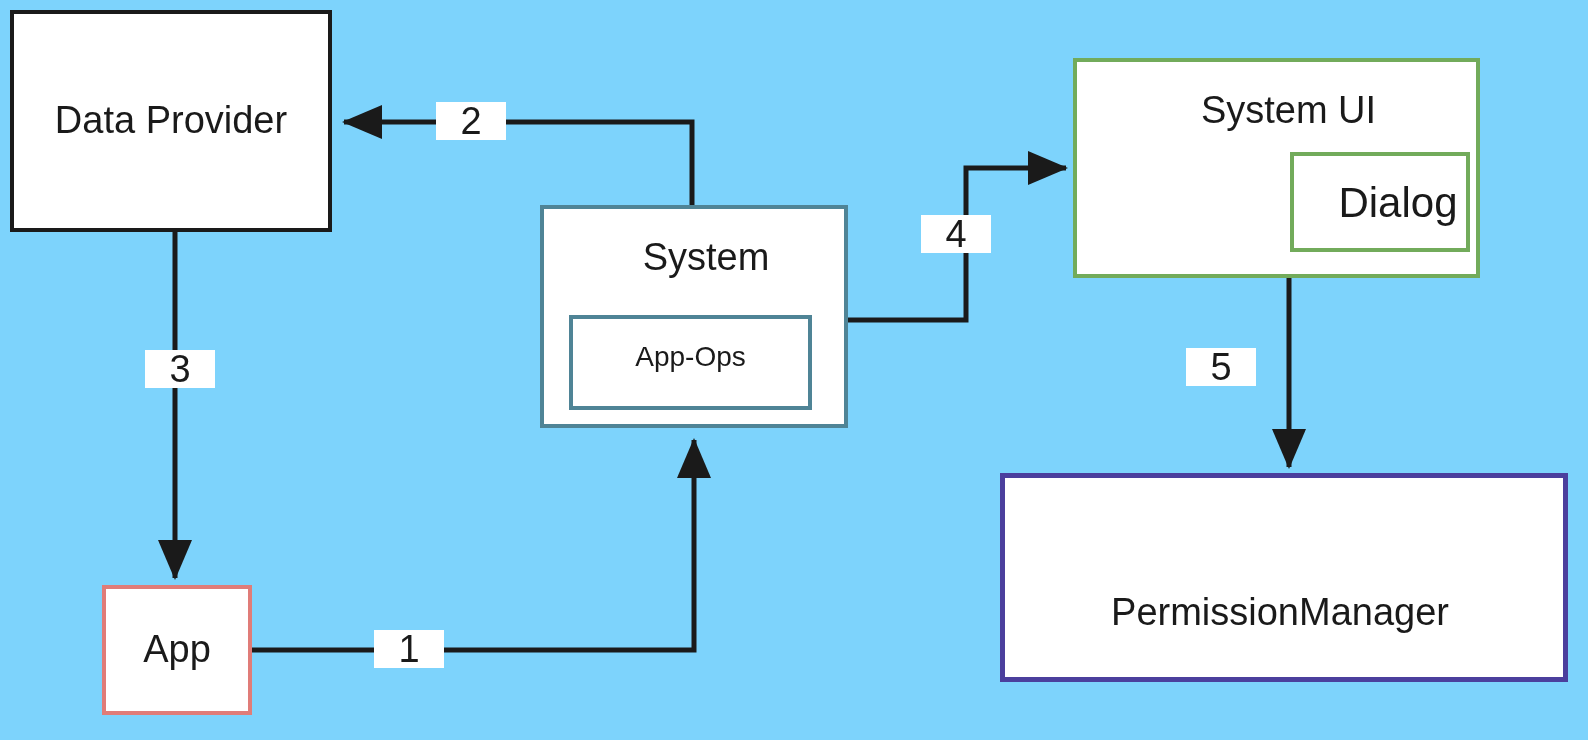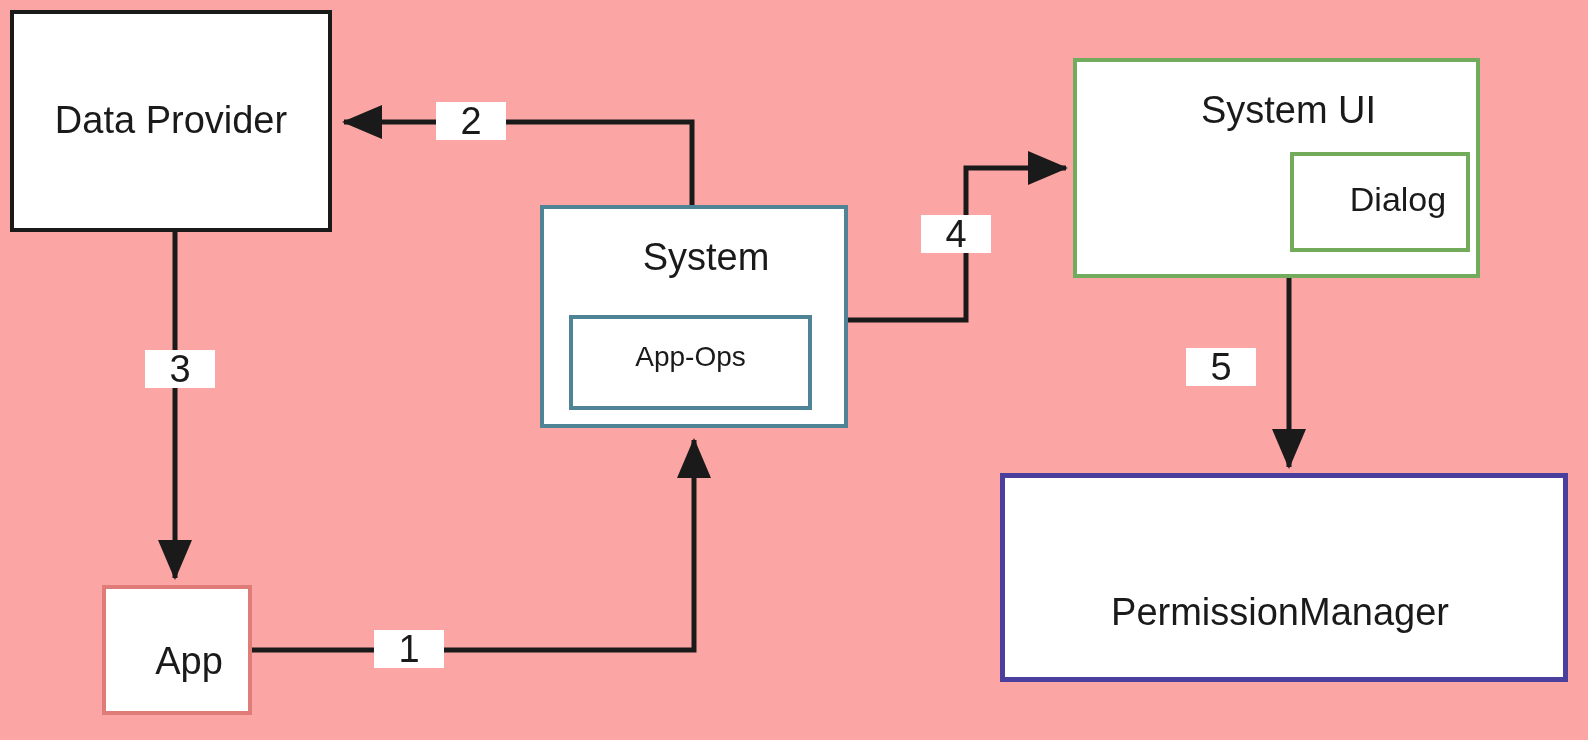--- a/index.html
+++ b/index.html
@@ -14,7 +14,7 @@
     position: relative;
     width: 1588px;
     height: 740px;
-    background: #fca5a5;
+    background: #7dd3fc;
     overflow: hidden;
   }
   .node {

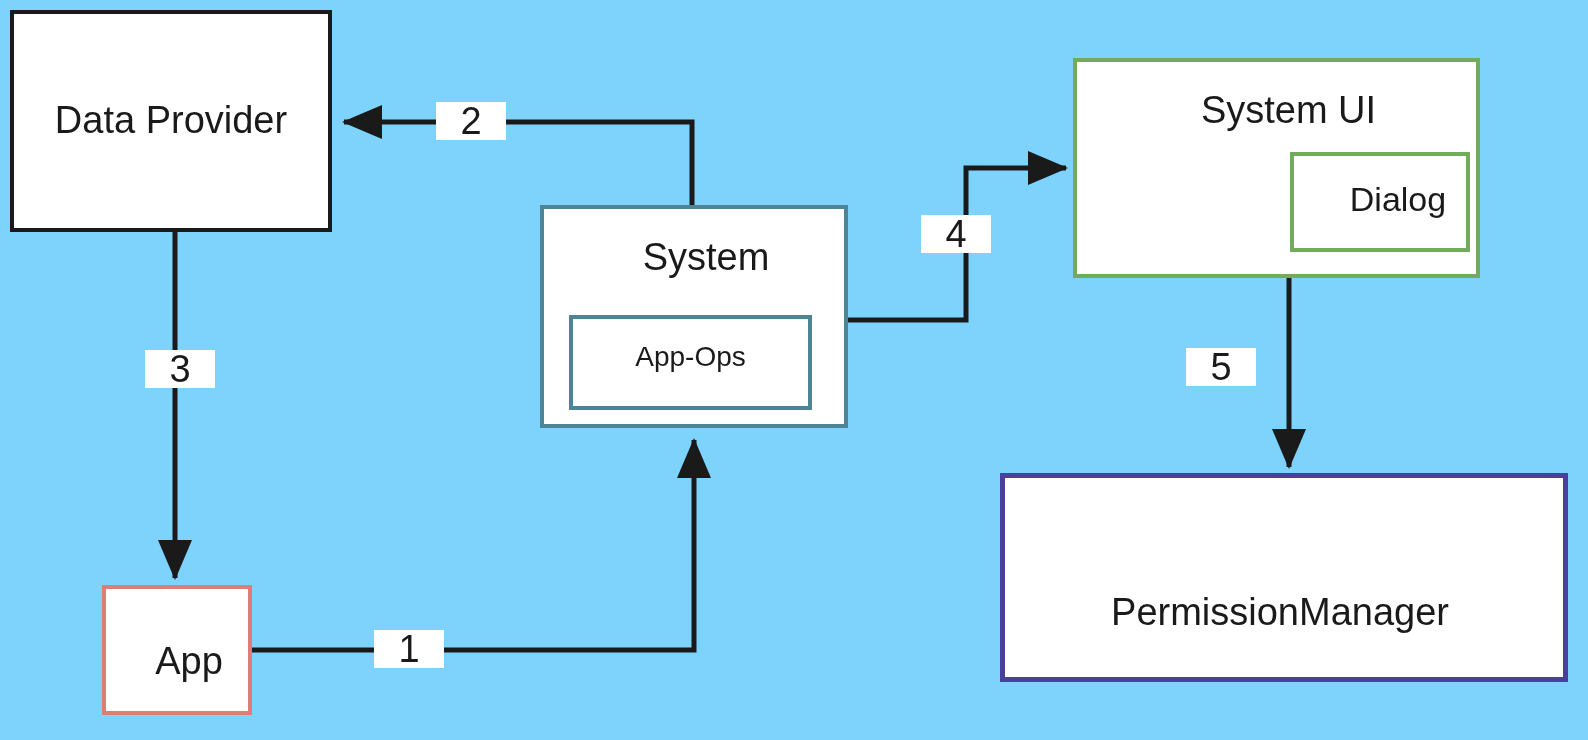--- a/index.html
+++ b/index.html
@@ -75,7 +75,7 @@
       <div class="node" style="left: 1073px; top: 58px; width: 407px; height: 220px; border: 4px solid rgb(114, 171, 91);"></div>
       <div class="node-label" style="font-size: 38px; left: 1073px; width: 431px; text-align: center; top: 91px;">System UI</div>
       <div class="node" style="left: 1290px; top: 152px; width: 180px; height: 100px; border: 4px solid rgb(114, 171, 91);"></div>
-      <div class="node-label" style="font-size: 34px; left: 1290px; width: 216px; text-align: center; top: 182px;">Dialog</div>
+      <div class="node-label" style="font-size: 42px; left: 1290px; width: 216px; text-align: center; top: 182px;">Dialog</div>
       <div class="node" style="left: 1000px; top: 473px; width: 568px; height: 209px; border: 5px solid rgb(75, 63, 157);"></div>
       <div class="node-label" style="font-size: 38px; left: 996px; width: 568px; text-align: center; top: 557.5px; margin-top: 35px;">PermissionManager</div>
       <div class="node" style="left: 102px; top: 585px; width: 150px; height: 130px; border: 4px solid rgb(224, 124, 120);"></div>

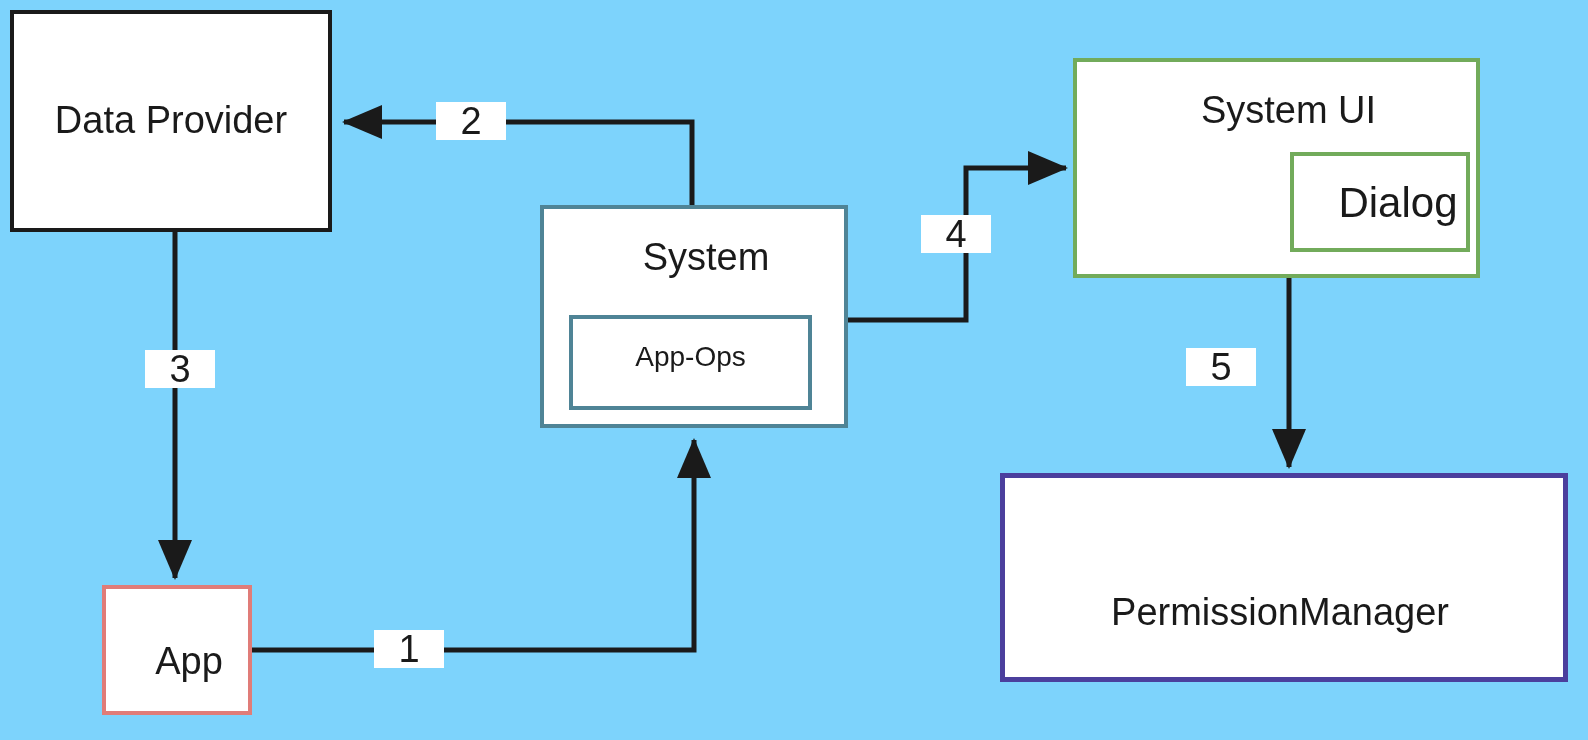--- a/index.html
+++ b/index.html
@@ -79,7 +79,7 @@
       <div class="node" style="left: 1000px; top: 473px; width: 568px; height: 209px; border: 5px solid rgb(75, 63, 157);"></div>
       <div class="node-label" style="font-size: 38px; left: 996px; width: 568px; text-align: center; top: 557.5px; margin-top: 35px;">PermissionManager</div>
       <div class="node" style="left: 102px; top: 585px; width: 150px; height: 130px; border: 4px solid rgb(224, 124, 120);"></div>
-      <div class="node-label" style="font-size: 38px; left: 114px; width: 150px; text-align: center; top: 630px; margin-top: 12px;">App</div>
+      <div class="node-label" style="font-size: 38px; left: 102px; width: 150px; text-align: center; top: 630px;">App</div>
     </div>
   <div id="edge-label-layer">
       <div class="edge-label" style="font-size: 38px; left: 374px; top: 630px; width: 60px; text-align: center;">1</div>

